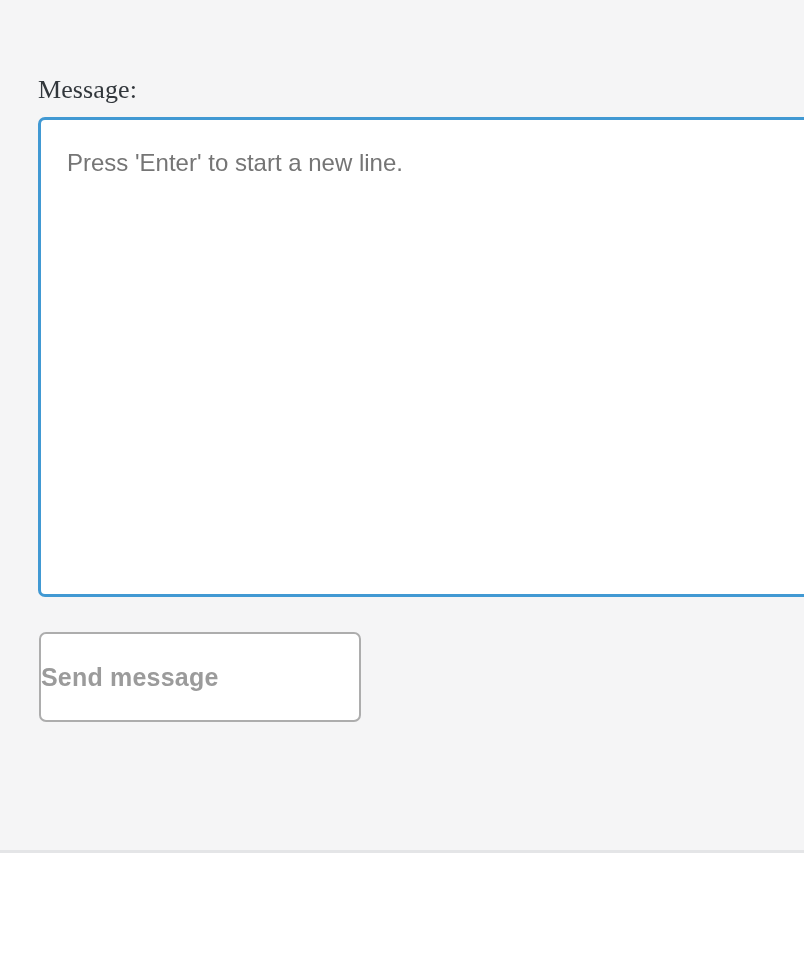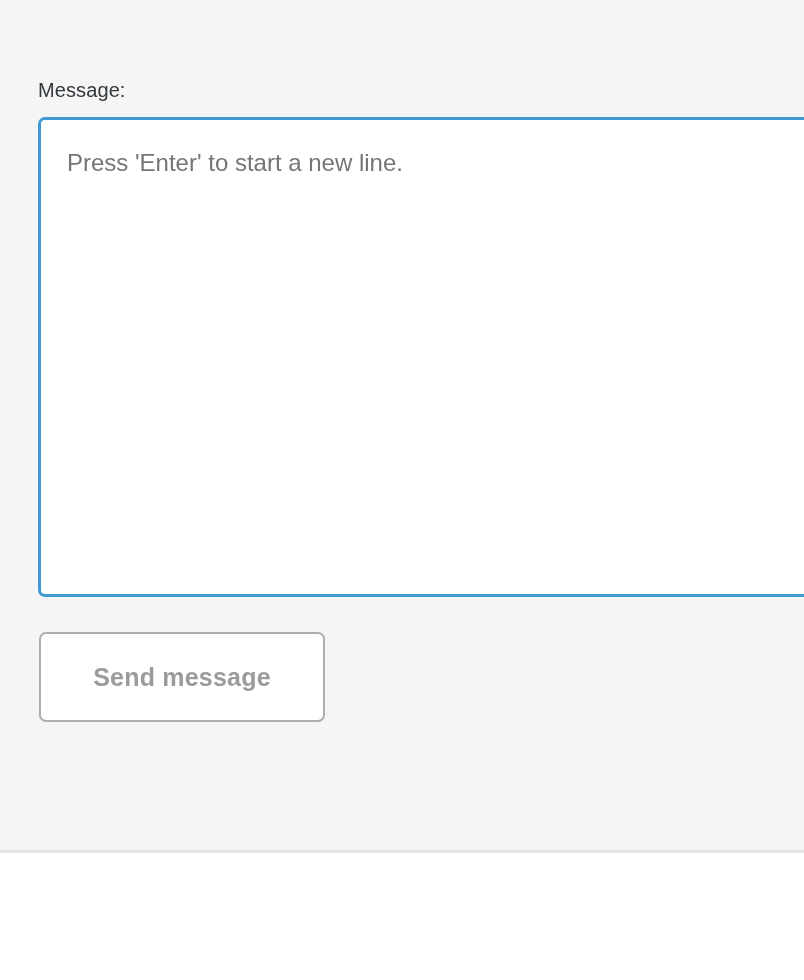--- a/index.html
+++ b/index.html
@@ -60,11 +60,12 @@
     position: absolute;
     left: 38px;
     top: 75px;
-    font-size: 20px;
+    font-size: 26px;
     line-height: 30px;
     color: #32373c;
     letter-spacing: 0.1px;
     white-space: nowrap;
+    font-family: Liberation Serif, serif;
   }
 
   

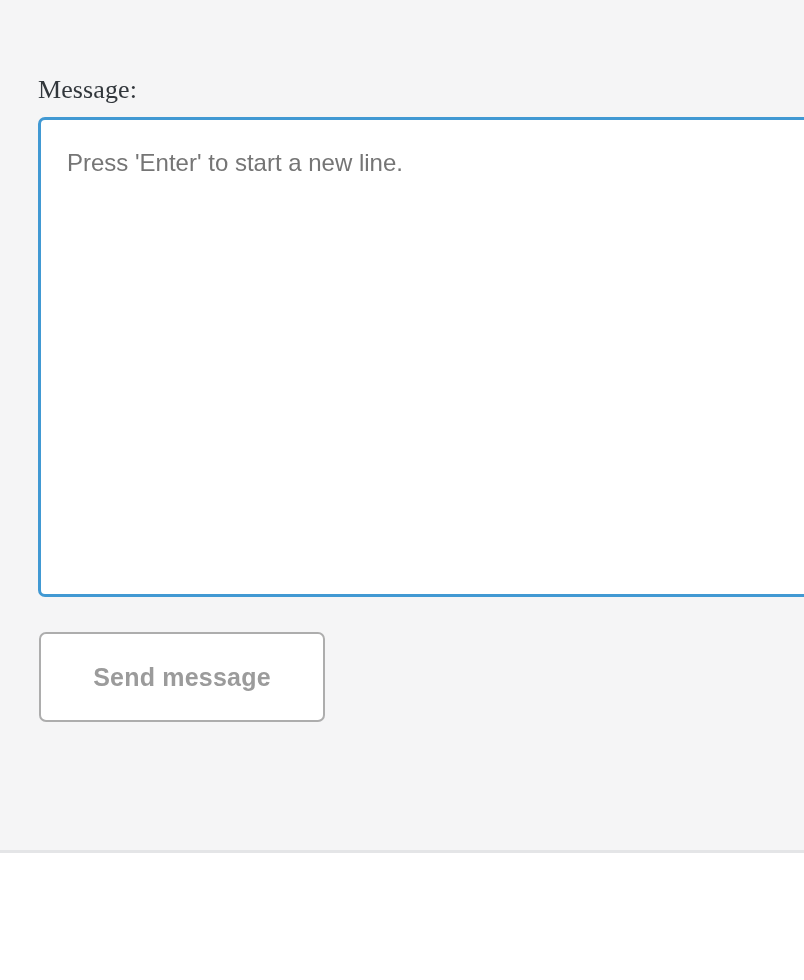--- a/index.html
+++ b/index.html
@@ -102,7 +102,7 @@
     position: absolute;
     left: 39px;
     top: 632px;
-    width: 286px;
+    width: 322px;
     height: 90px;
     box-sizing: border-box;
     background: #ffffff;
@@ -115,7 +115,7 @@
     letter-spacing: 0.2px;
     cursor: pointer;
     padding: 0;
-    text-align: center;
+    text-align: left;
     line-height: 86px;
   }
 </style>

